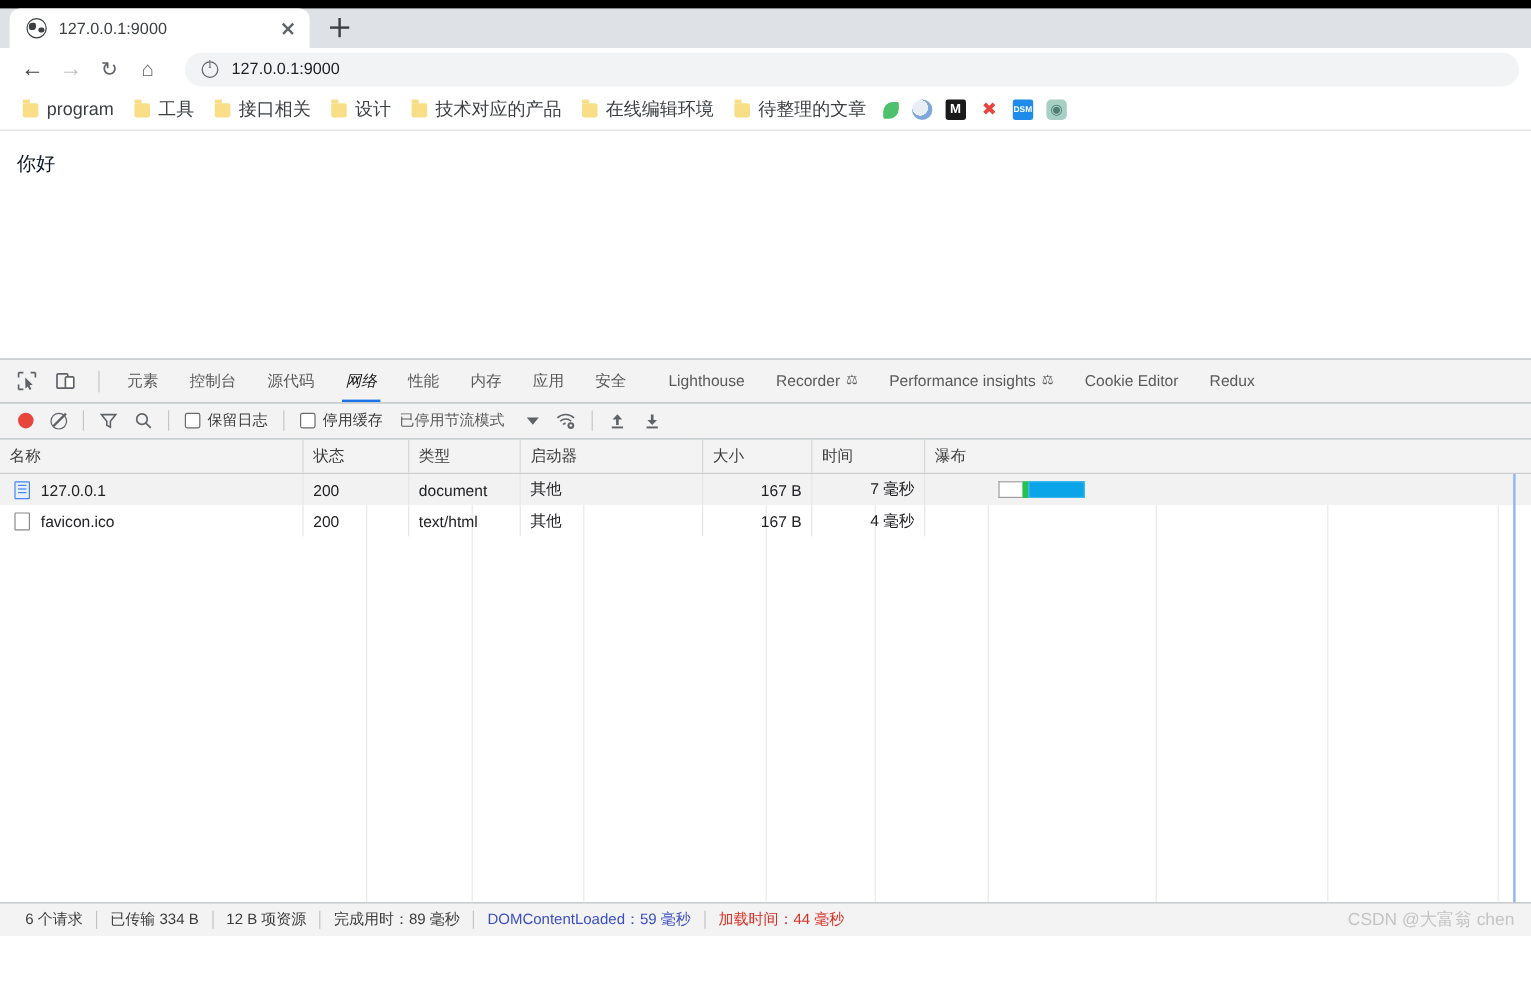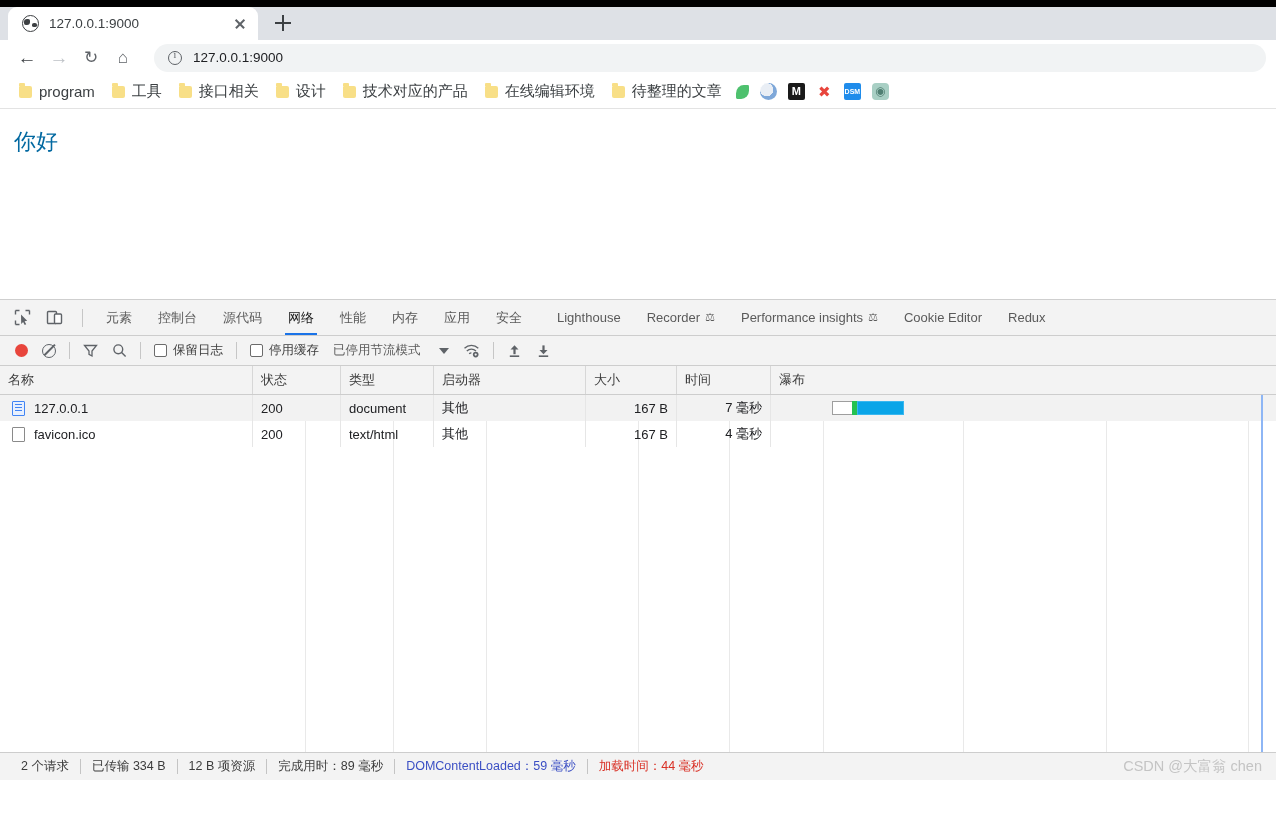--- a/index.html
+++ b/index.html
@@ -201,8 +201,8 @@
     padding: 18px 14px;
   }
   .page-text {
-    font-size: 22px;
-    color: #0369a1;
+    font-size: 16px;
+    color: #0f172a;
     font-family: "DejaVu Sans", sans-serif;
   }
 

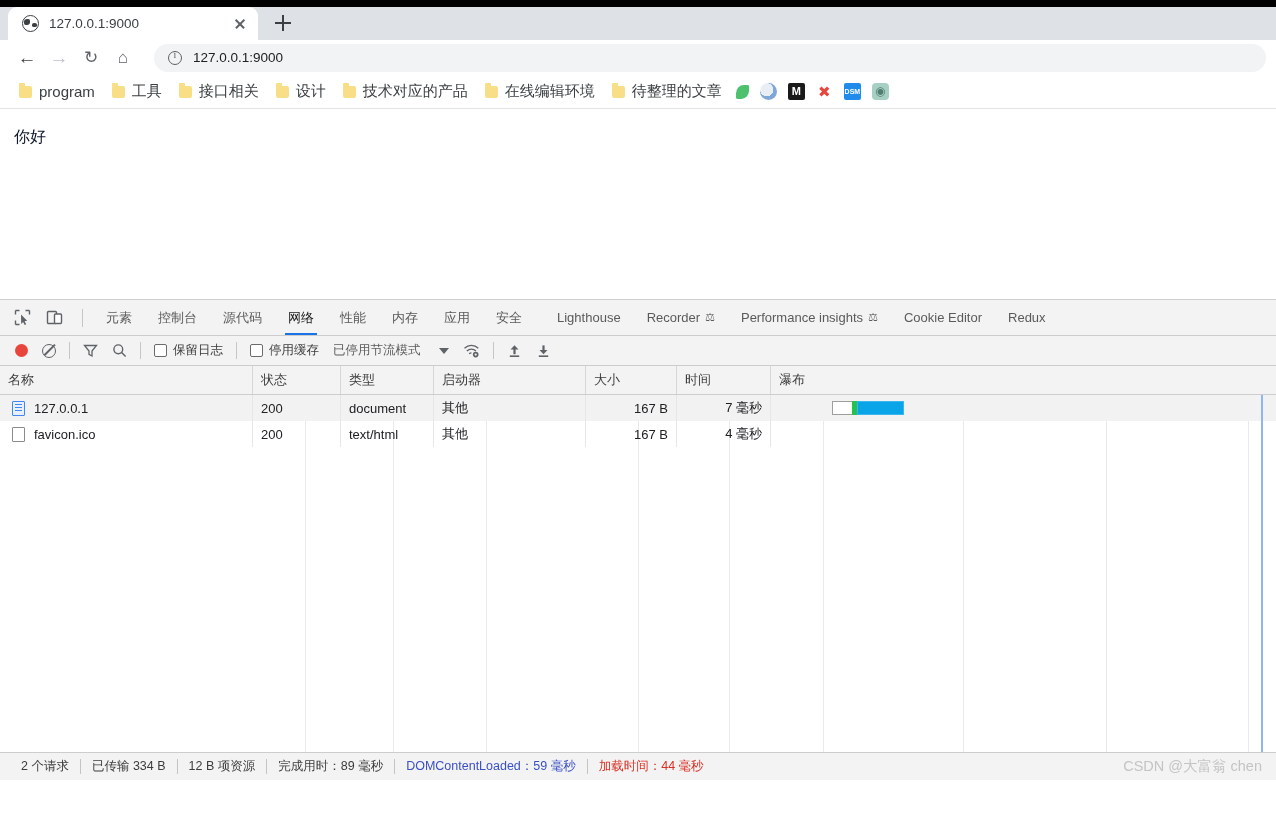--- a/index.html
+++ b/index.html
@@ -250,7 +250,7 @@
     position: relative;
     white-space: nowrap;
   }
-  .dt-tab.active { color: #1a1a1a; }
+  .dt-tab.active { color: #1a1a1a; font-style: italic; }
   .dt-tab.active::after {
     content: "";
     position: absolute;

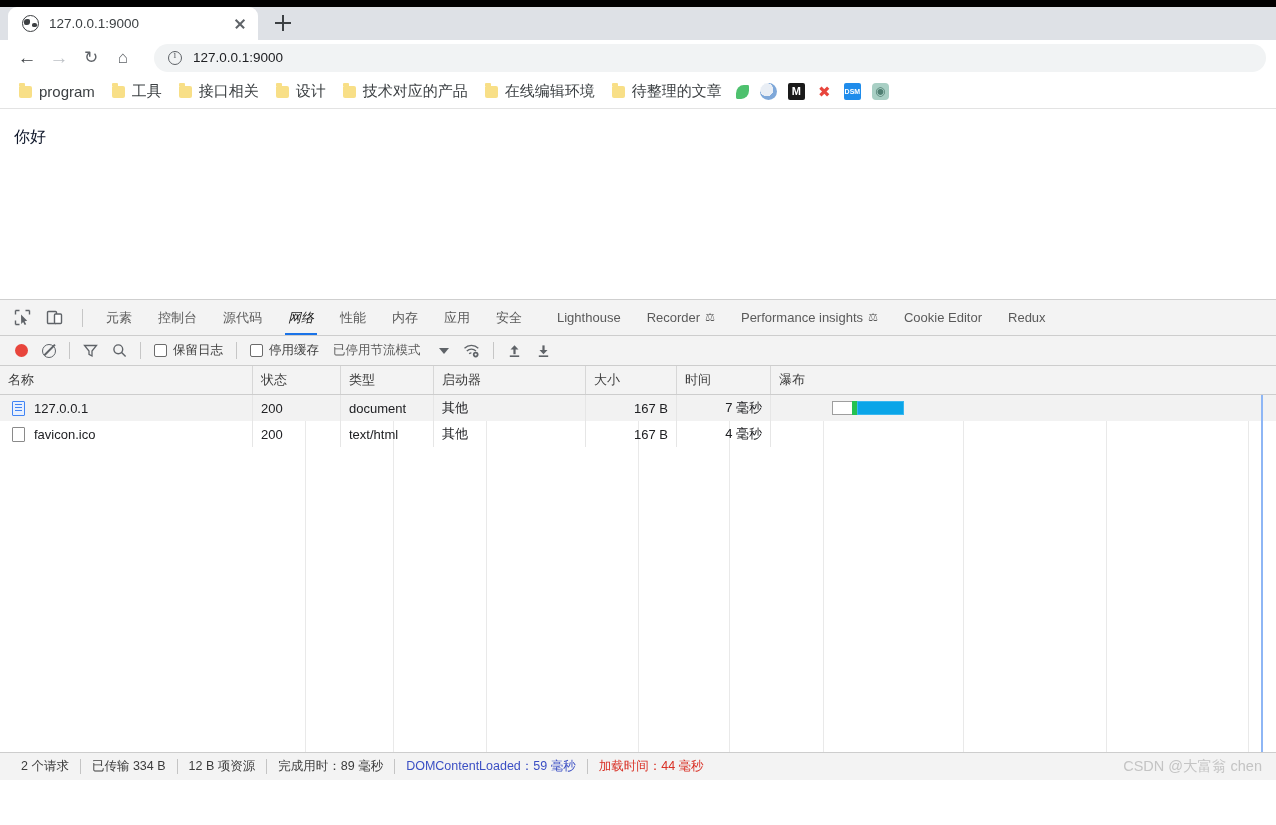--- a/index.html
+++ b/index.html
@@ -705,7 +705,7 @@
   </div>
 
   <div class="statusbar">
-    <span class="sb-item">2 个请求</span>
+    <span class="sb-item">6 个请求</span>
     <span class="sb-div"></span>
     <span class="sb-item">已传输 334 B</span>
     <span class="sb-div"></span>

